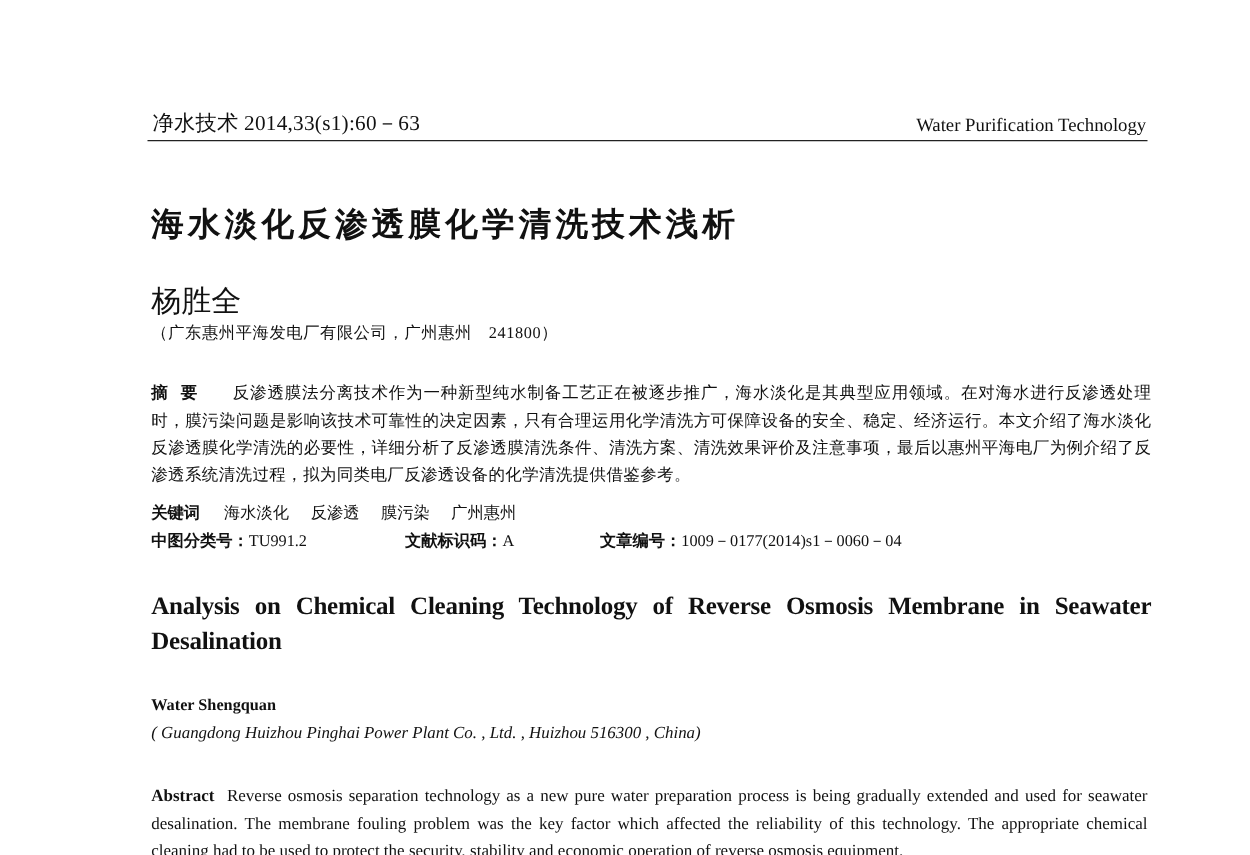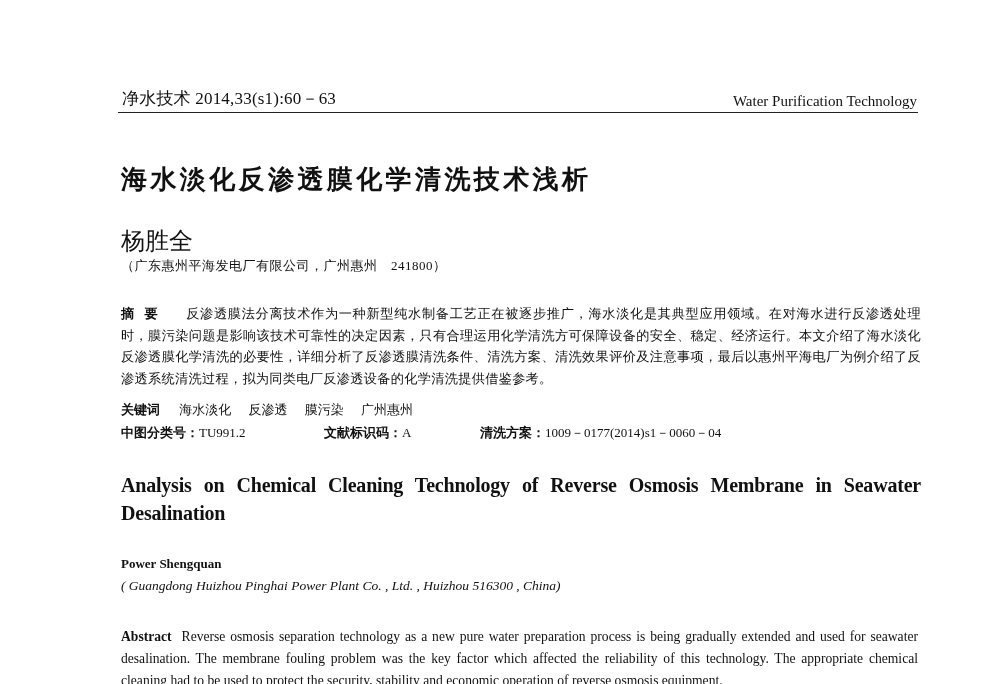--- a/index.html
+++ b/index.html
@@ -65,7 +65,7 @@
     <span class="lbl sans">文献标识码：</span><span>A</span>
   </span>
   <span class="item" style="left:359px">
-    <span class="lbl sans">清洗方案：</span><span>1009－0177(2014)s1－0060－04</span>
+    <span class="lbl sans">文章编号：</span><span>1009－0177(2014)s1－0060－04</span>
   </span>
 </div>
 

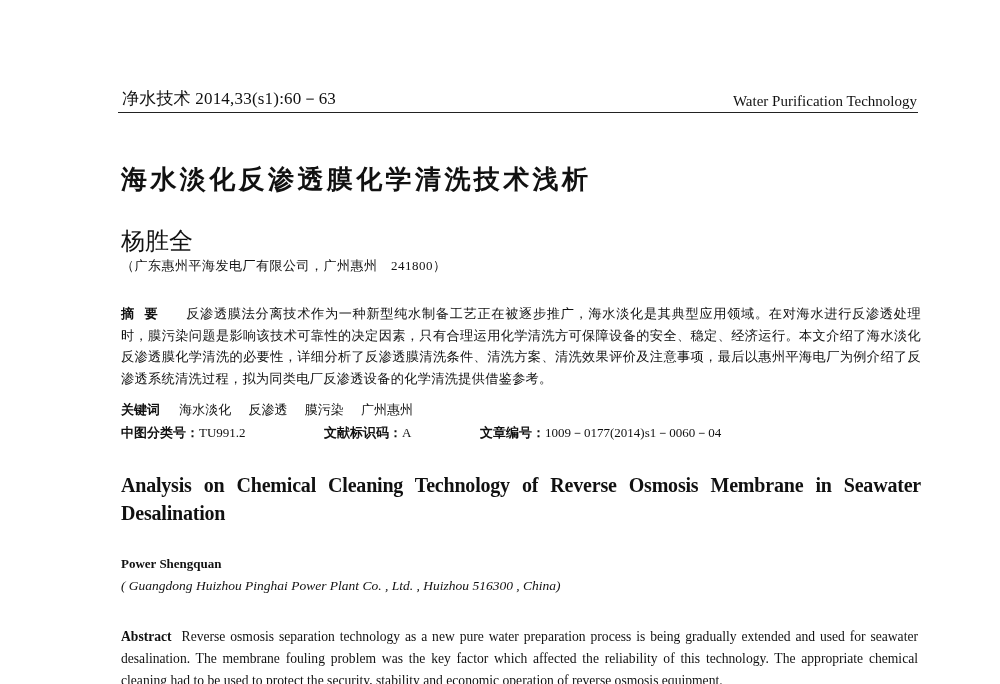--- a/index.html
+++ b/index.html
@@ -70,7 +70,7 @@
 </div>
 
 <div id="title-en" class="abs serif">Analysis on Chemical Cleaning Technology of Reverse Osmosis Membrane in Seawater Desalination</div>
-<div id="author-en" class="abs serif">Power Shengquan</div>
+<div id="author-en" class="abs serif">Water Shengquan</div>
 <div id="affil-en" class="abs serif">( Guangdong Huizhou Pinghai Power Plant Co. , Ltd. , Huizhou   516300 , China)</div>
 
 <div id="abstract-en" class="abs serif">

